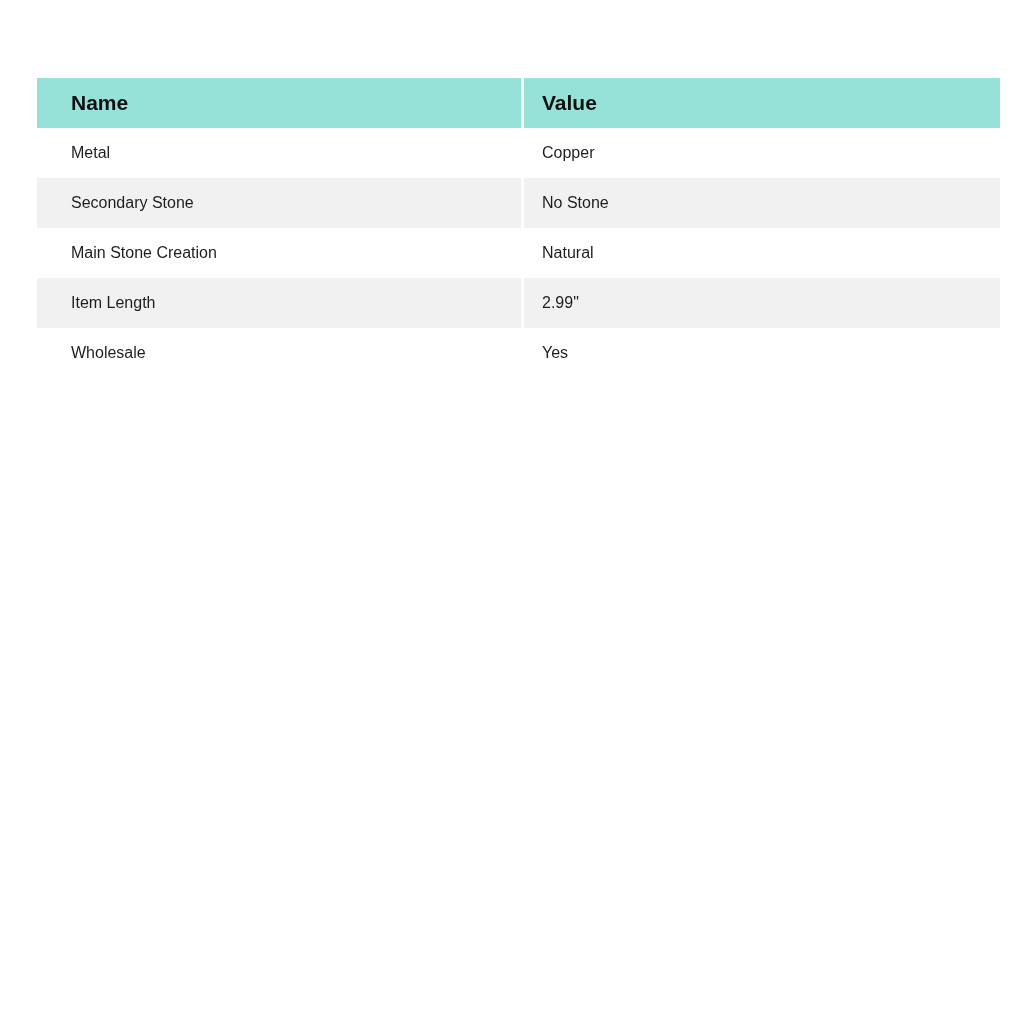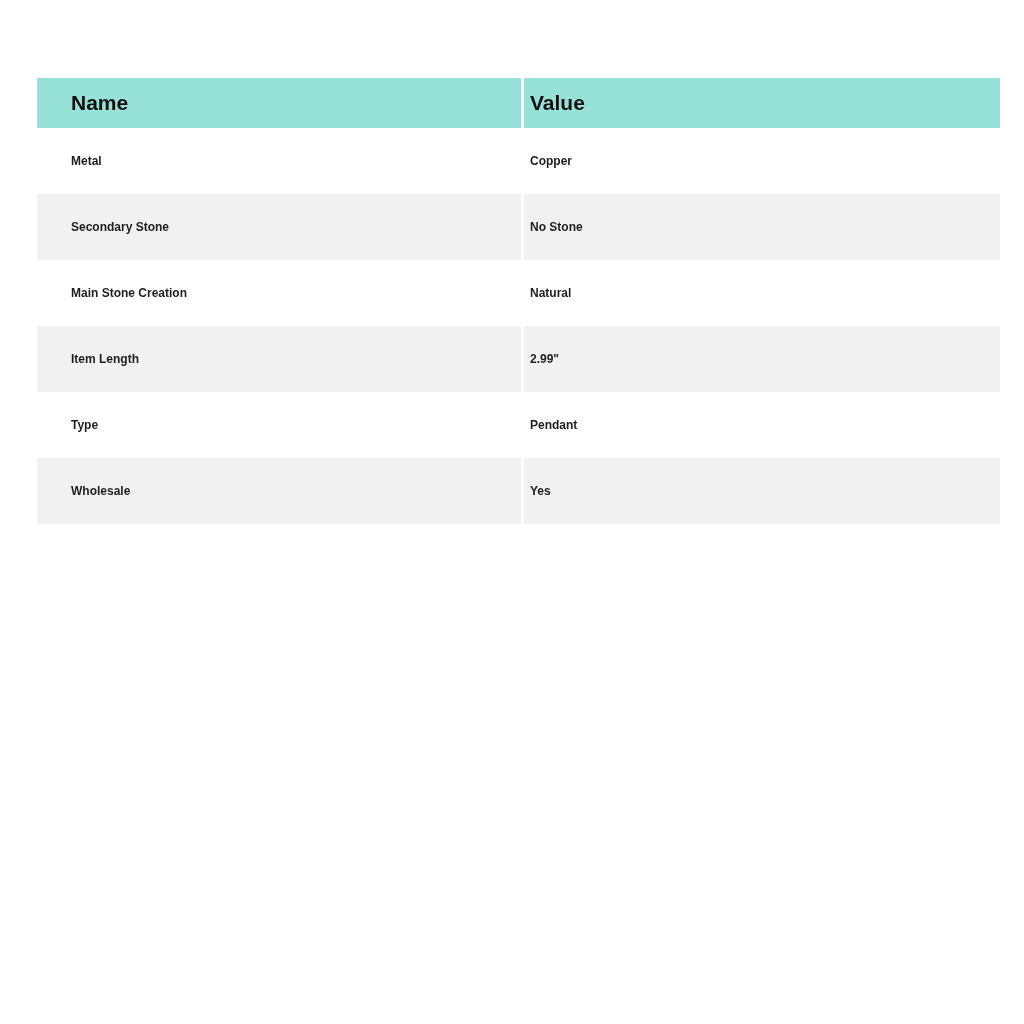--- a/index.html
+++ b/index.html
@@ -61,7 +61,7 @@
     border-right: 3px solid var(--divider);
   }
   .value-cell {
-    padding-left: 6px;
+    padding-left: 18px;
   }
 </style>
 </head>

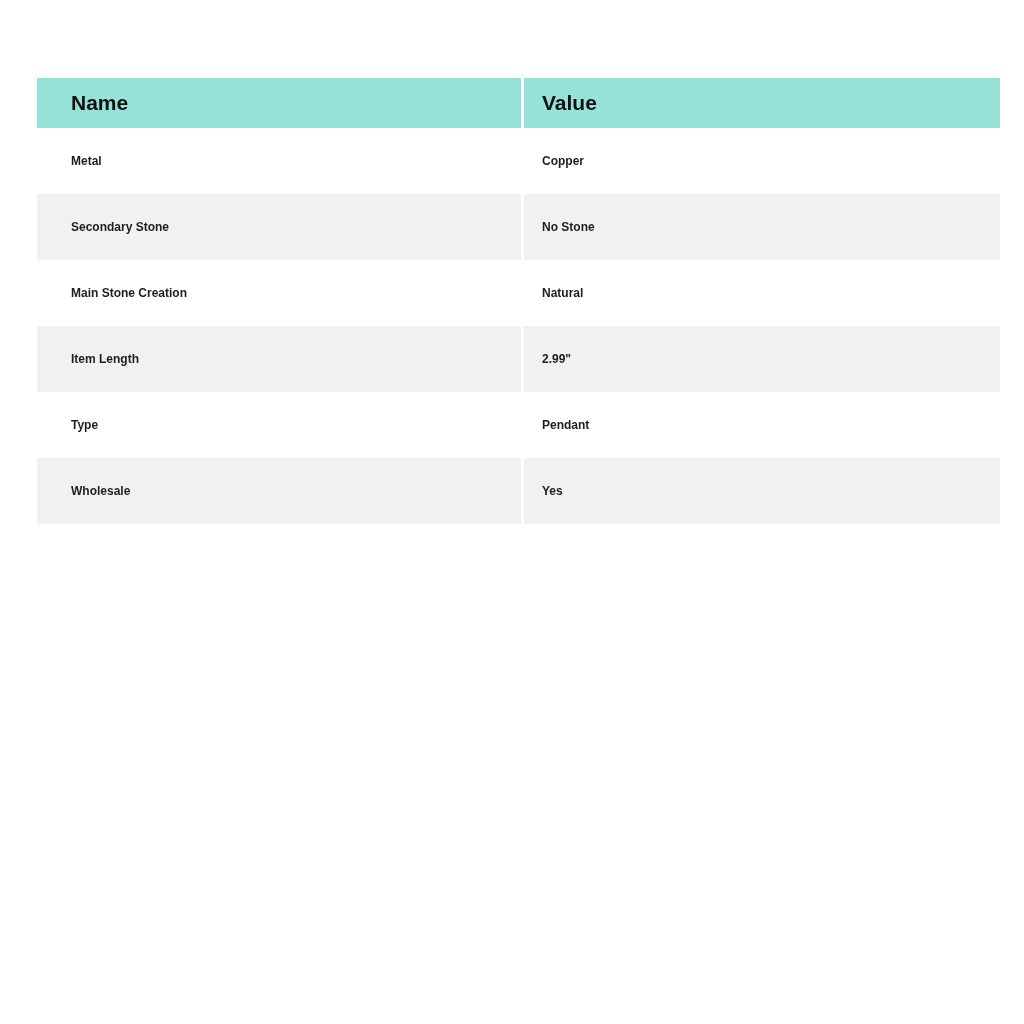--- a/index.html
+++ b/index.html
@@ -48,10 +48,10 @@
     color: #101010;
   }
   tbody td {
-    height: 66px;
+    height: 50px;
     background: var(--row-bg);
-    font-size: 12px;
-    font-weight: 700;
+    font-size: 16px;
+    font-weight: 400;
   }
   tbody tr:nth-child(even) td {
     background: var(--stripe-bg);

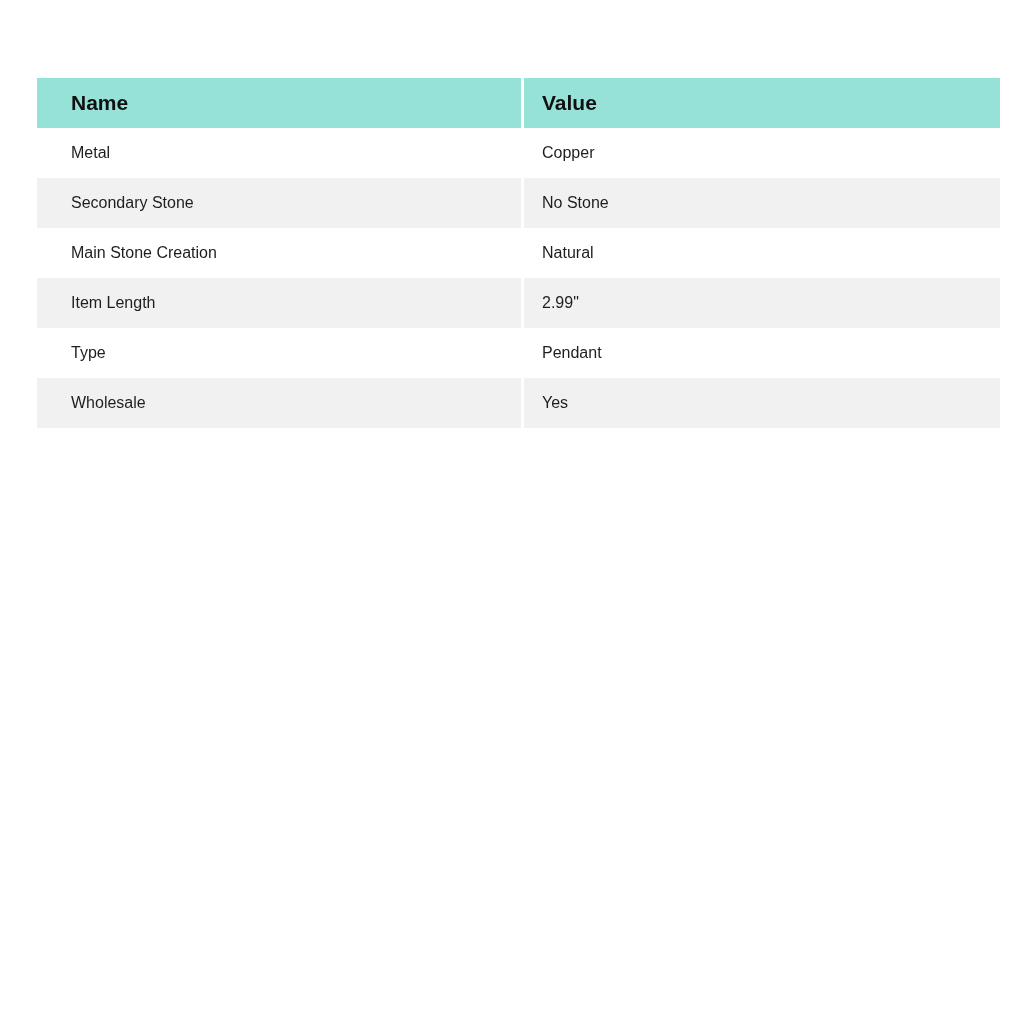--- a/index.html
+++ b/index.html
@@ -97,10 +97,6 @@
     <td class="value-cell">2.99"</td>
   </tr>
         <tr>
-    <td class="name-cell">Type</td>
-    <td class="value-cell">Pendant</td>
-  </tr>
-        <tr>
     <td class="name-cell">Wholesale</td>
     <td class="value-cell">Yes</td>
   </tr>

